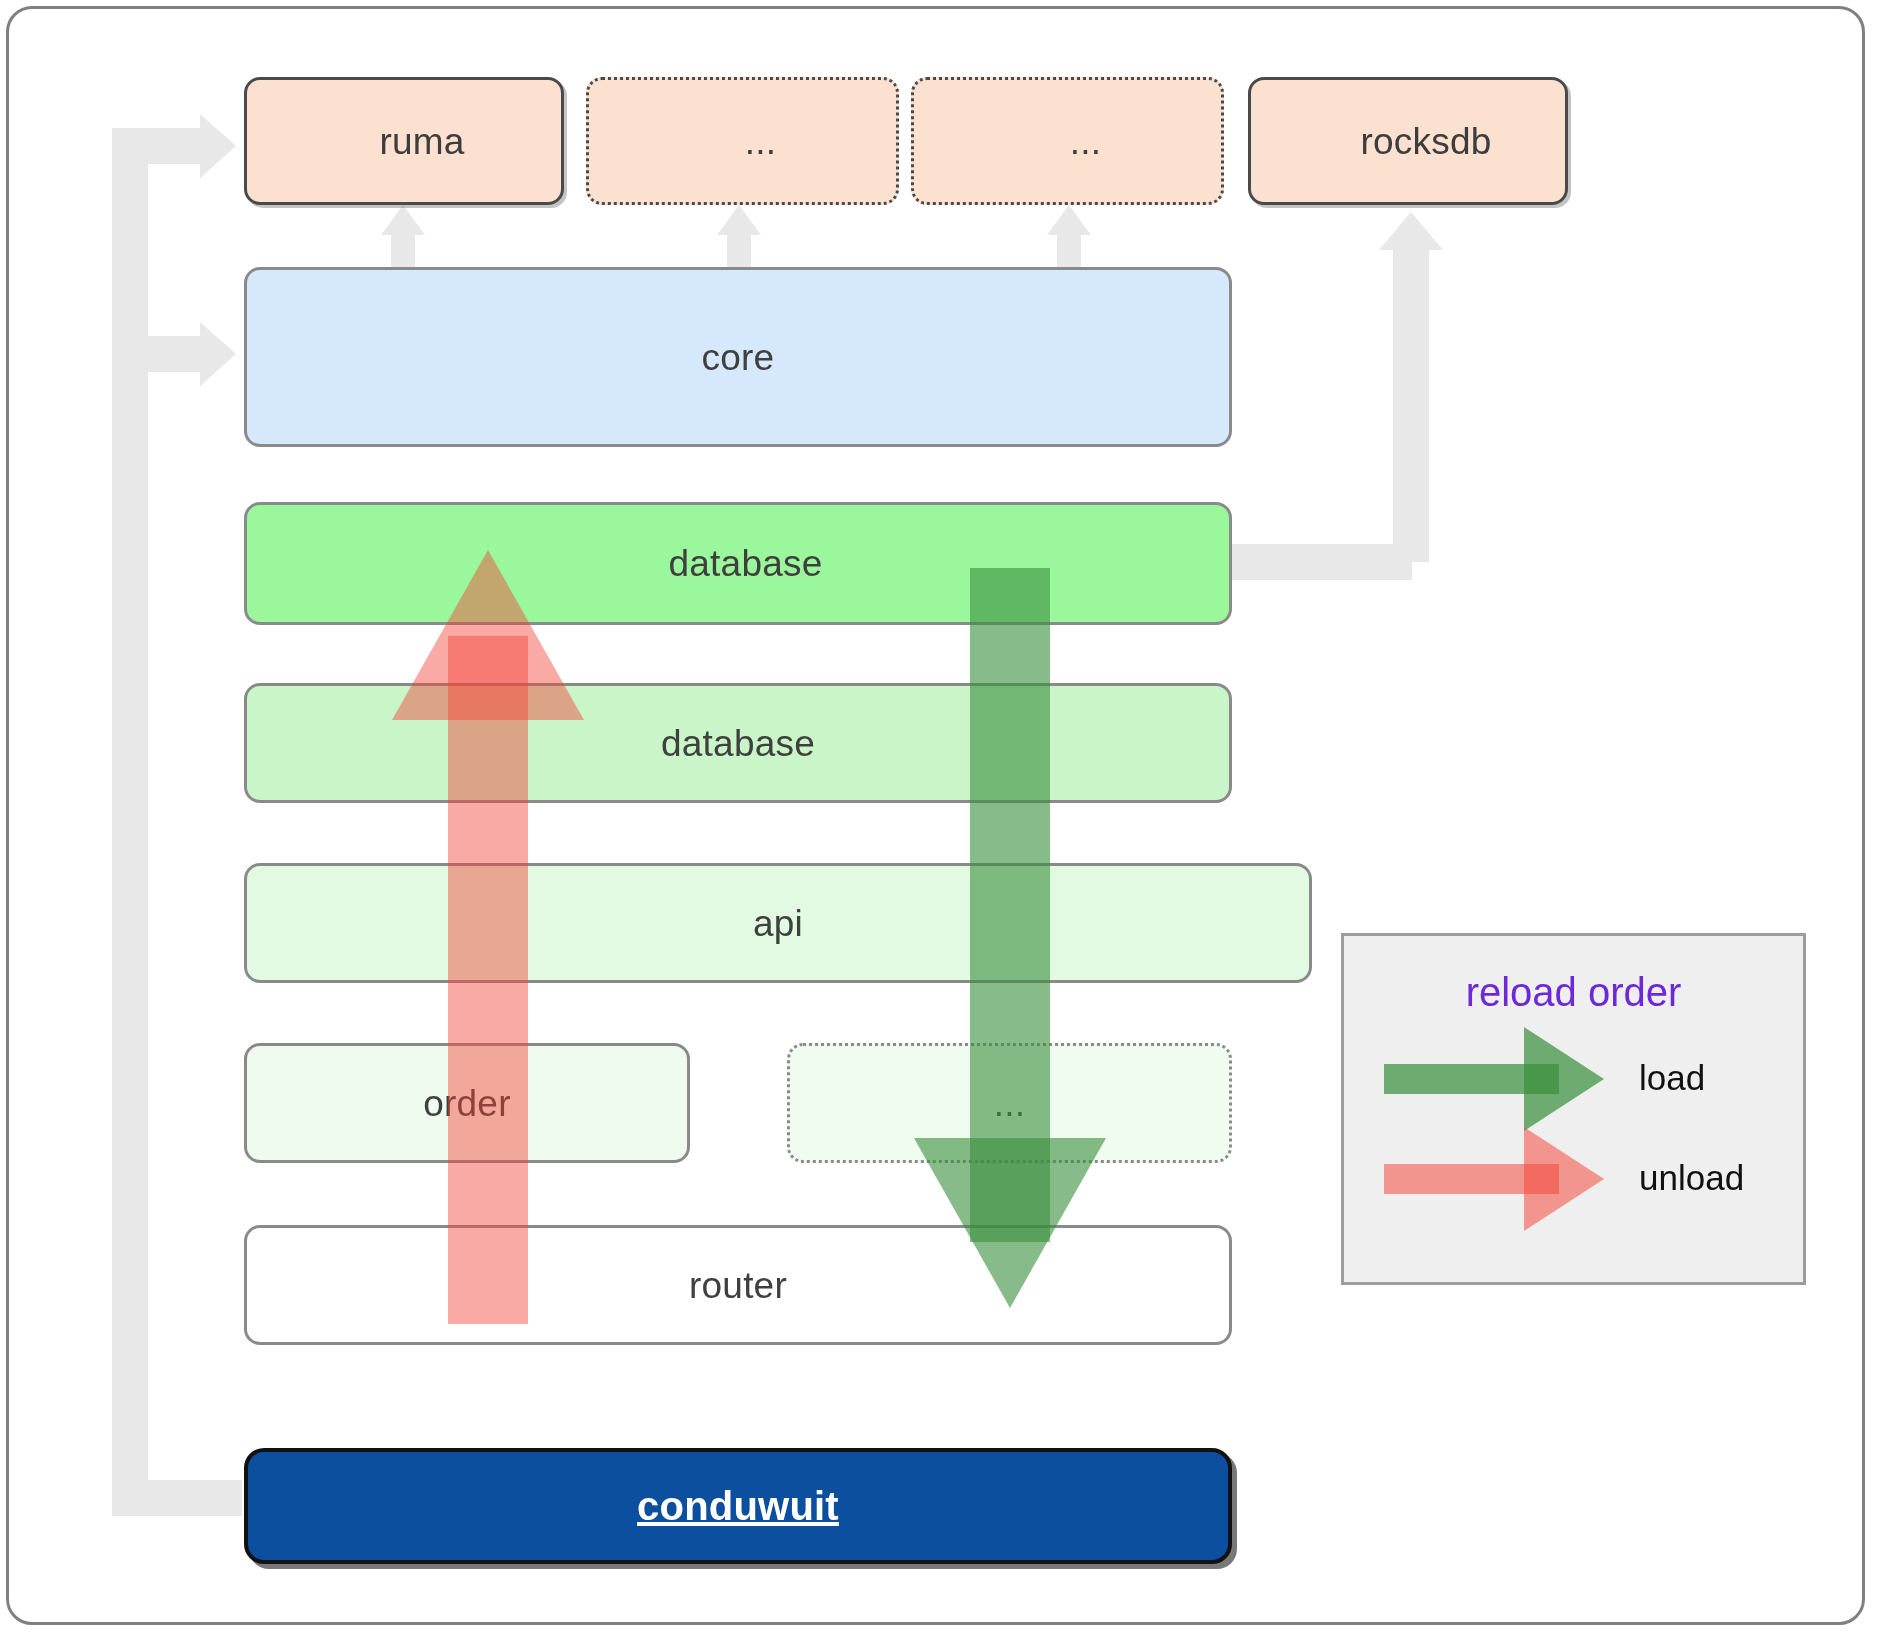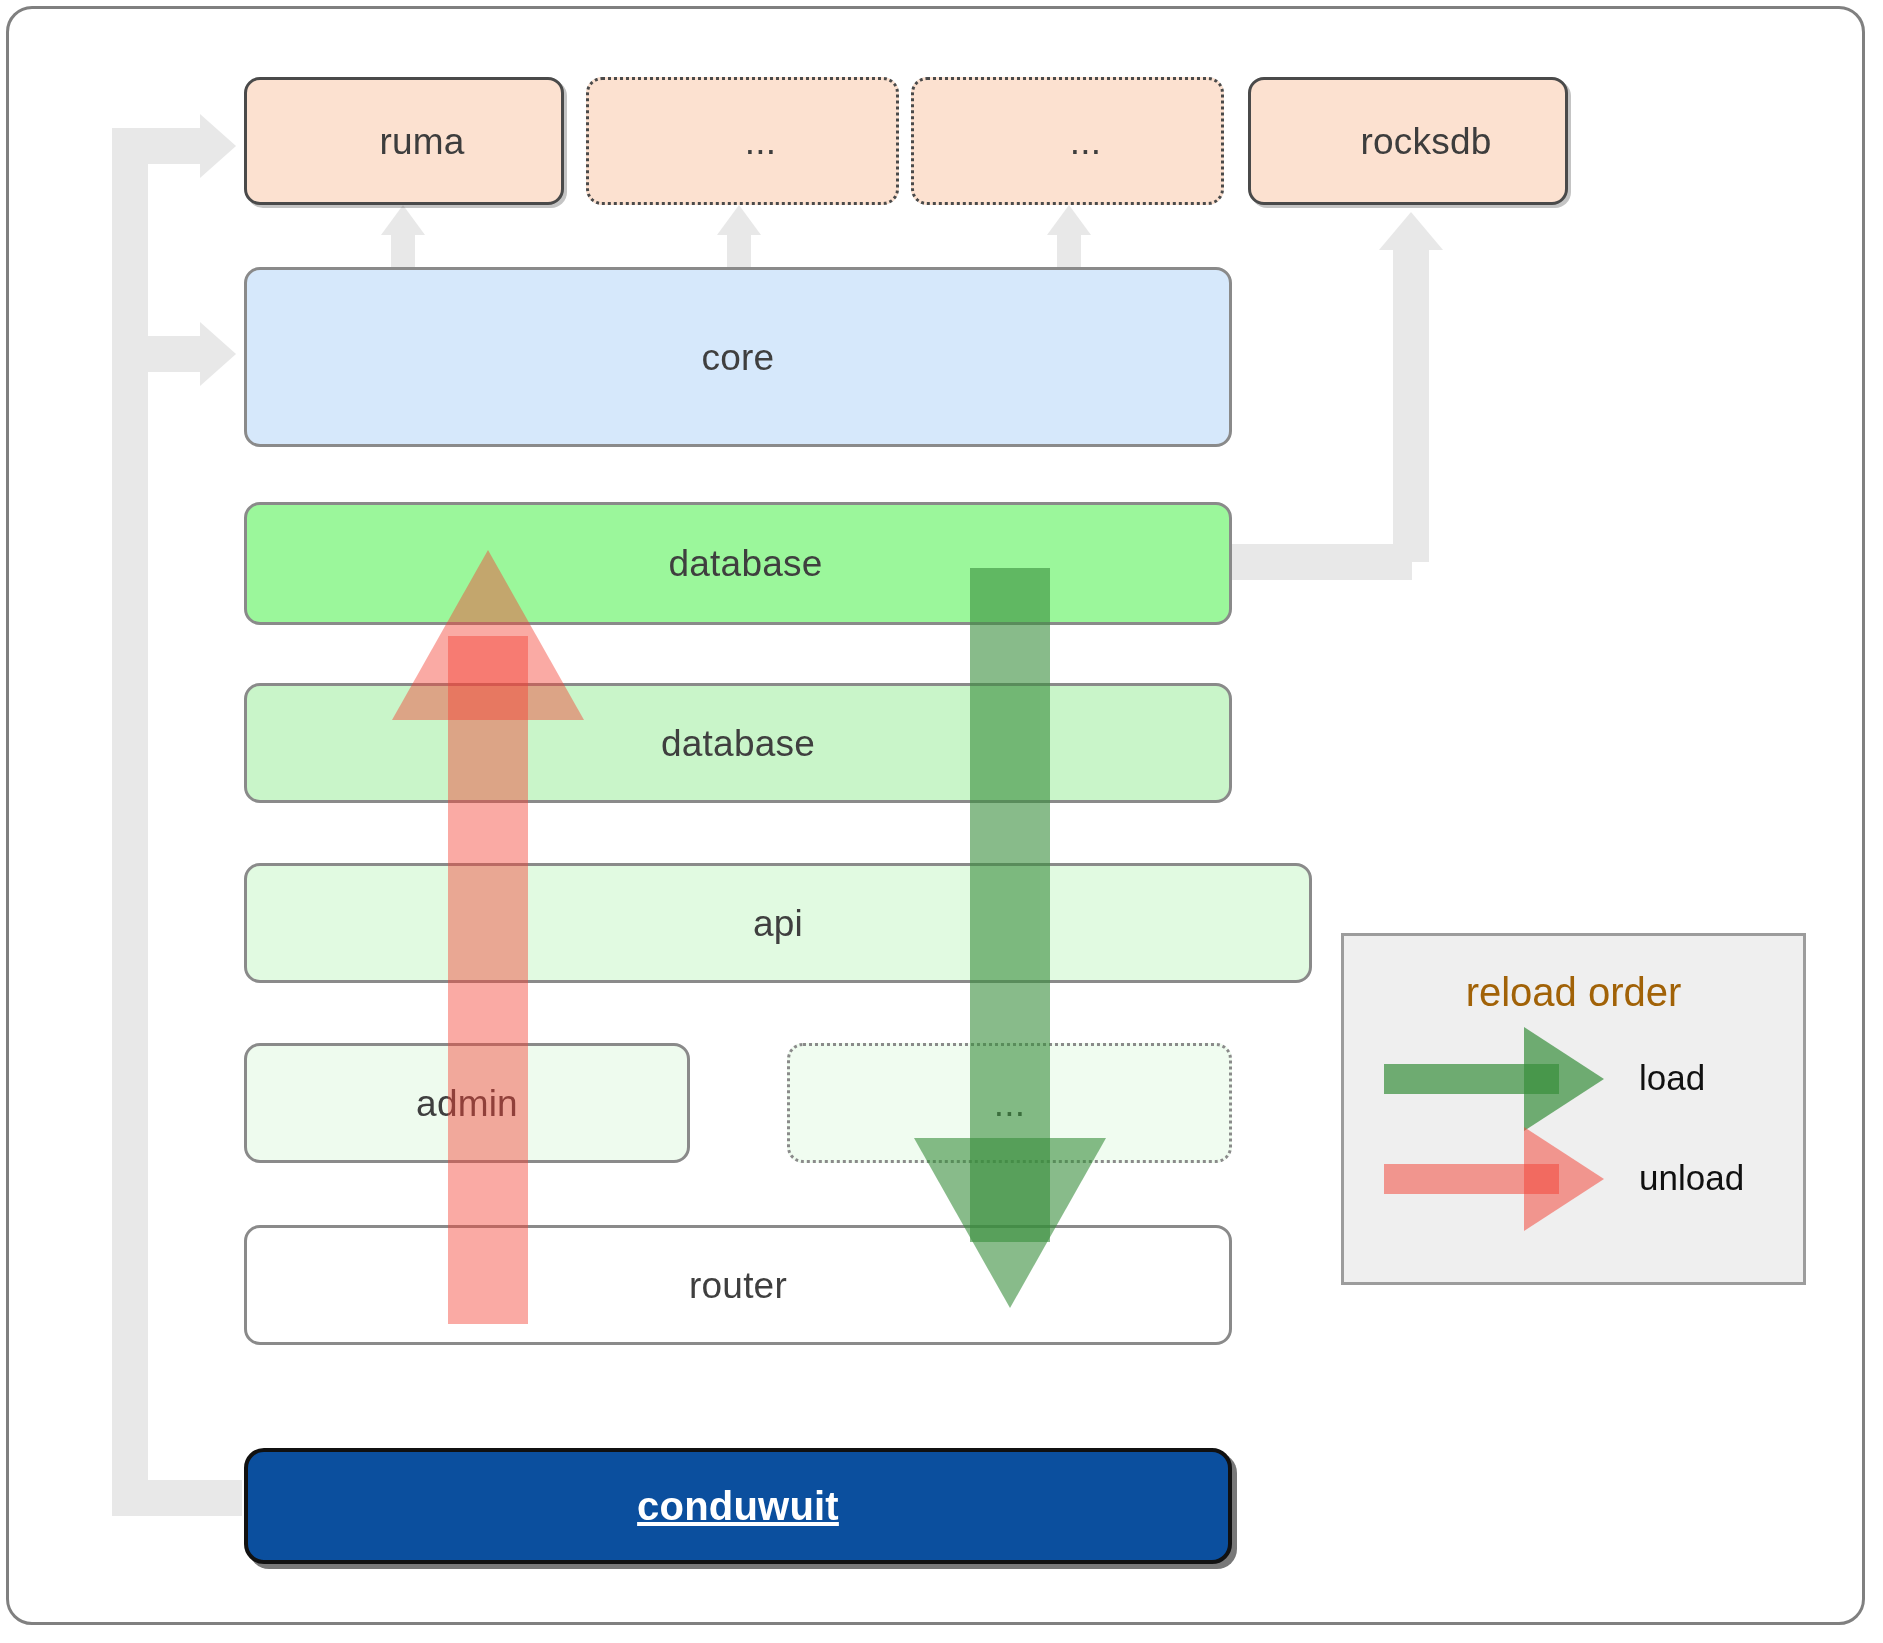--- a/index.html
+++ b/index.html
@@ -148,7 +148,7 @@
     width: 100%;
     text-align: center;
     font-size: 40px;
-    color: #a16207;
+    color: #6d28d9;
     font-family: "Liberation Sans", sans-serif;
   }
   .legend-label {

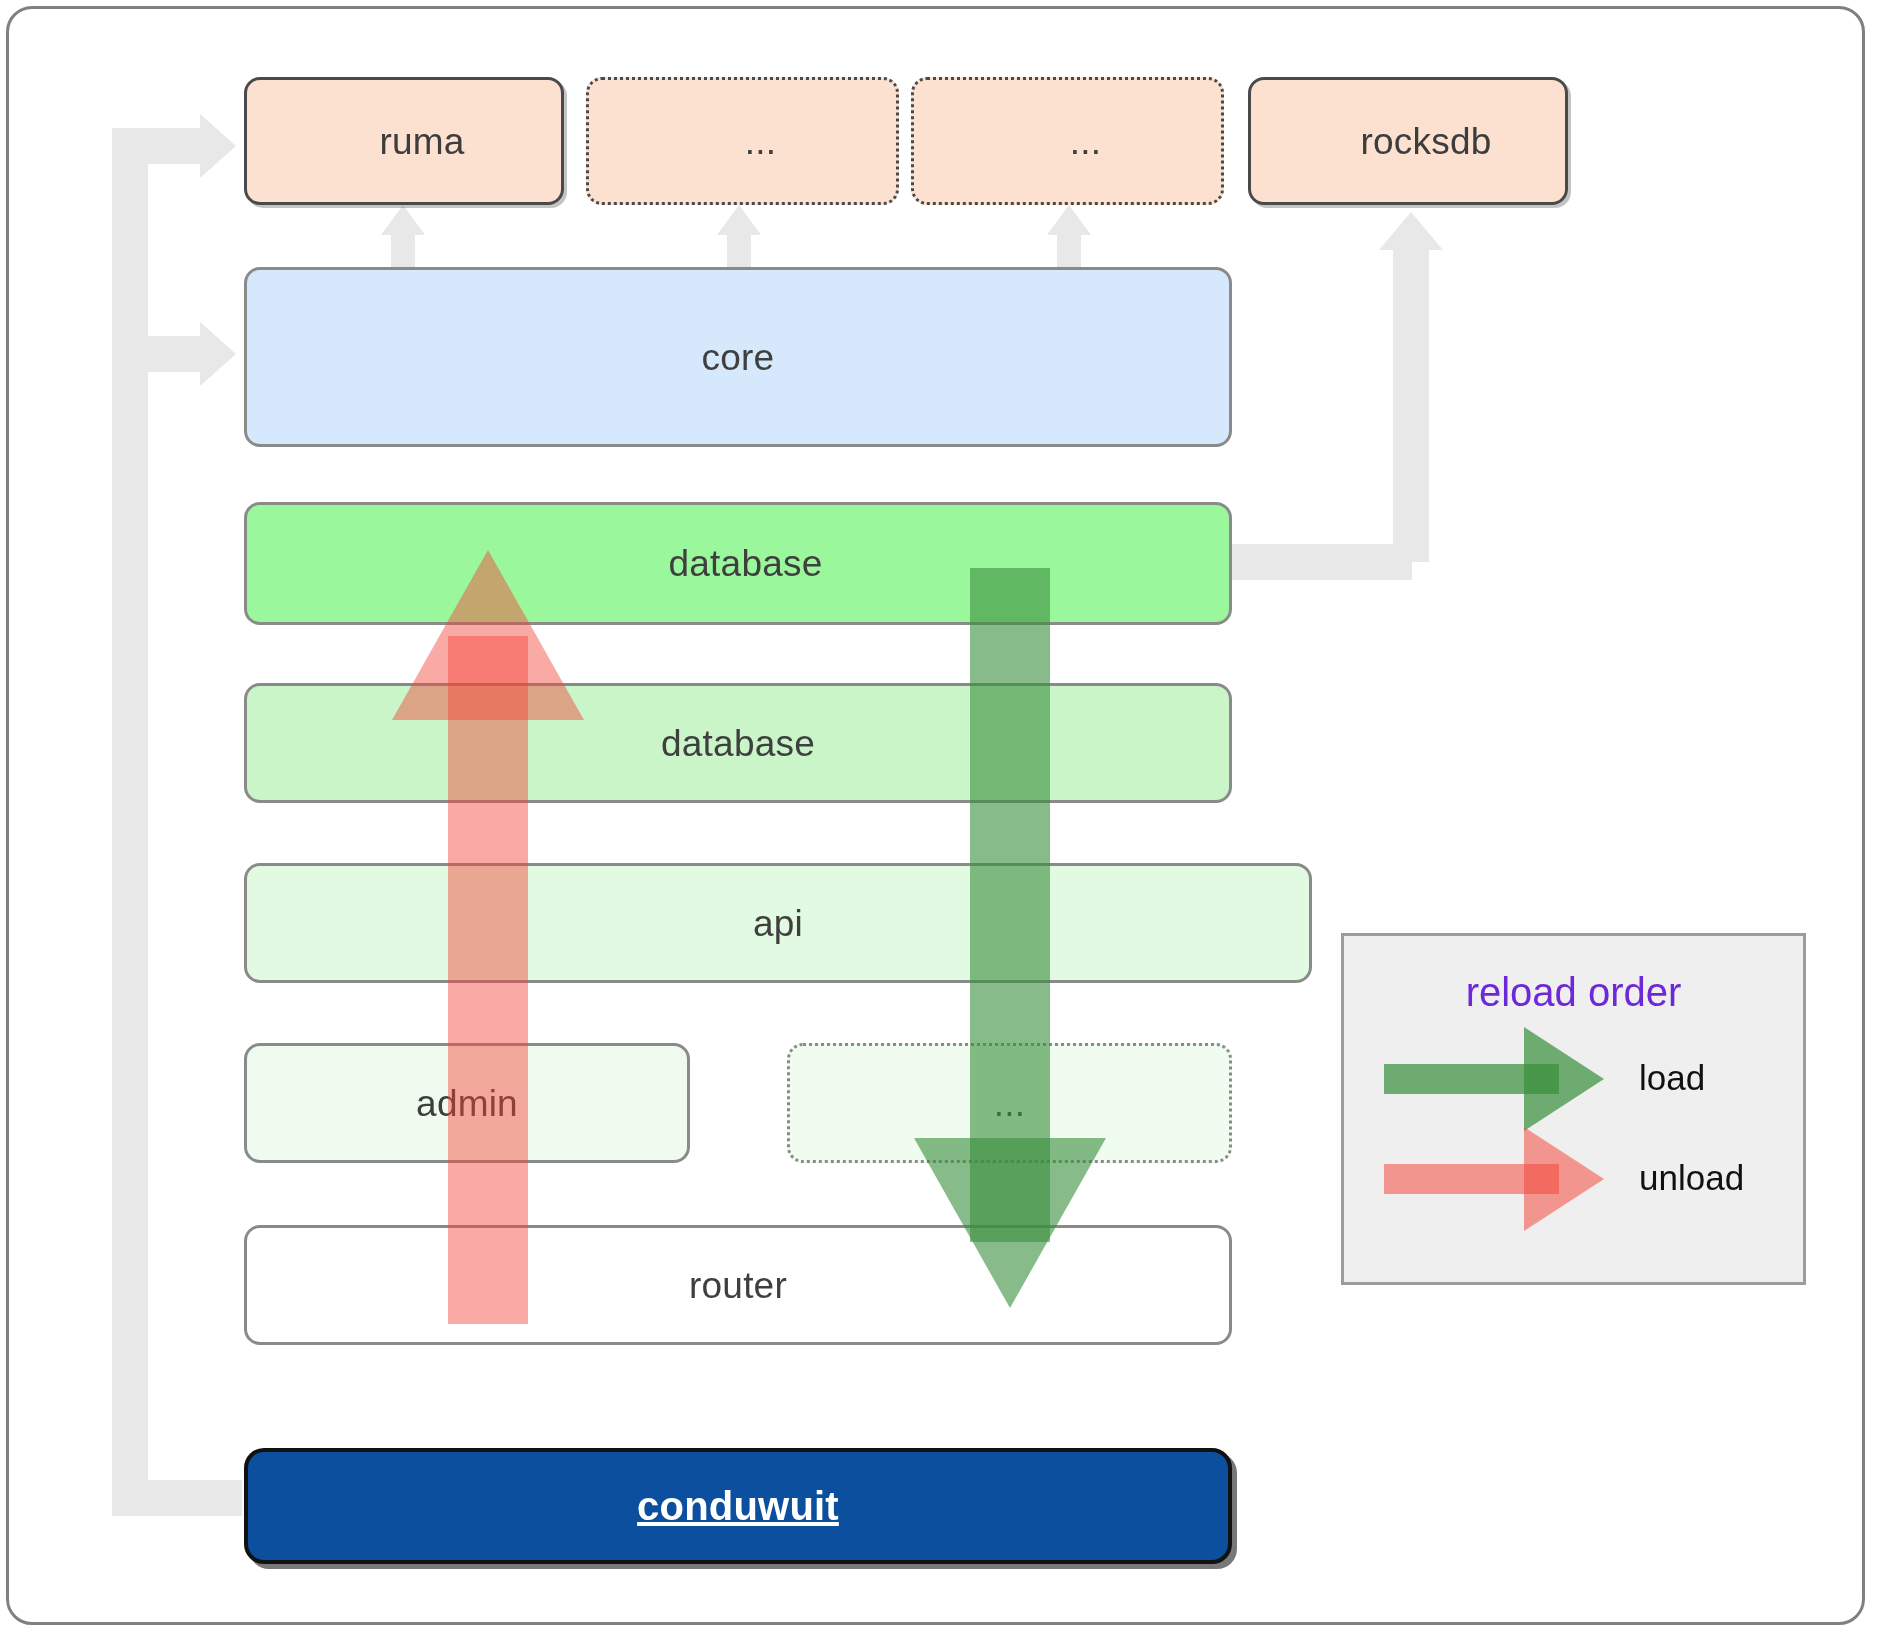--- a/index.html
+++ b/index.html
@@ -233,7 +233,7 @@
   </div>
 
   <div class="node layer layer-admin" style="left:244px; top:1043px; width:446px; height:120px;">
-    <span class="lbl">admin</span>
+    <span class="lbl">order</span>
   </div>
 
   <div class="node layer layer-dots dotted" style="left:787px; top:1043px; width:445px; height:120px;">

